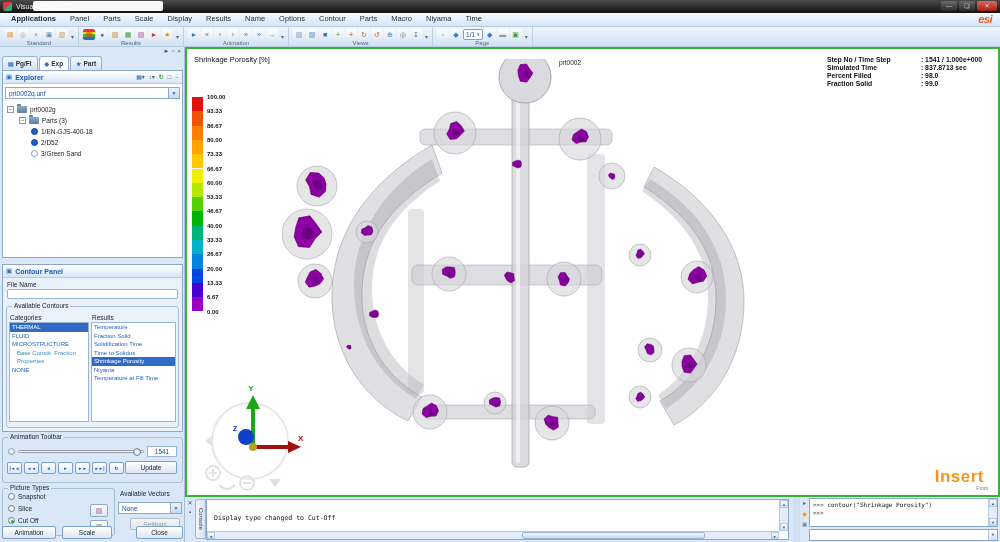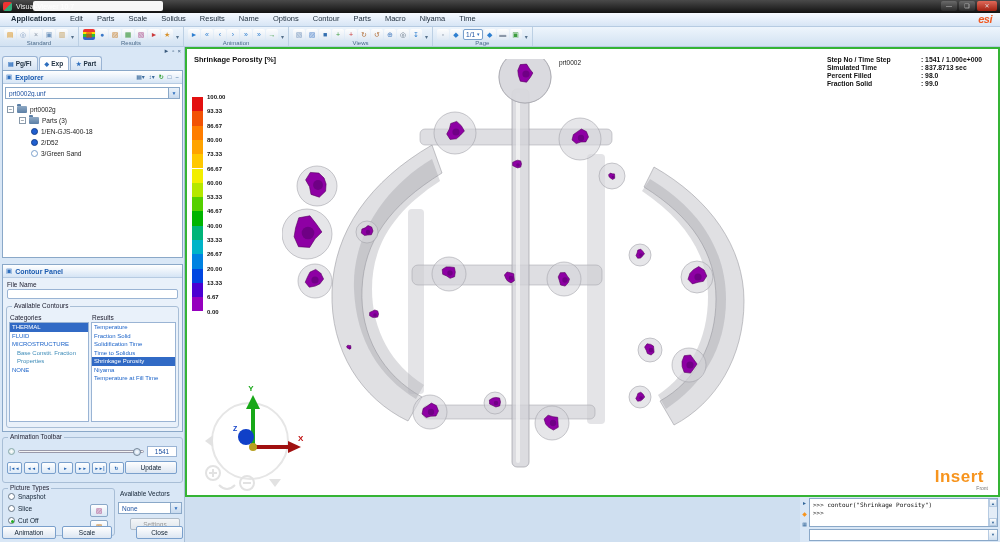--- a/index.html
+++ b/index.html
@@ -153,7 +153,7 @@
   <div class="menubar">
     <span style="display:flex">
         <span class="menu-item bold">Applications</span>
-        <span class="menu-item">Edit</span>
+        <span class="menu-item">Panel</span>
         <span class="menu-item">Parts</span>
         <span class="menu-item">Scale</span>
         <span class="menu-item">Solidus</span>

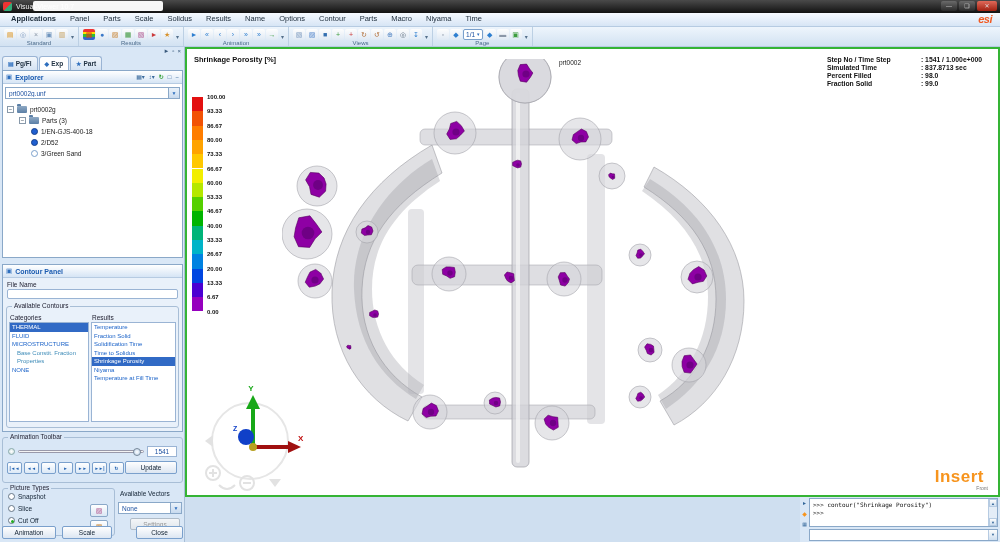--- a/index.html
+++ b/index.html
@@ -156,7 +156,7 @@
         <span class="menu-item">Panel</span>
         <span class="menu-item">Parts</span>
         <span class="menu-item">Scale</span>
-        <span class="menu-item">Solidus</span>
+        <span class="menu-item">Display</span>
         <span class="menu-item">Results</span>
         <span class="menu-item">Name</span>
         <span class="menu-item">Options</span>

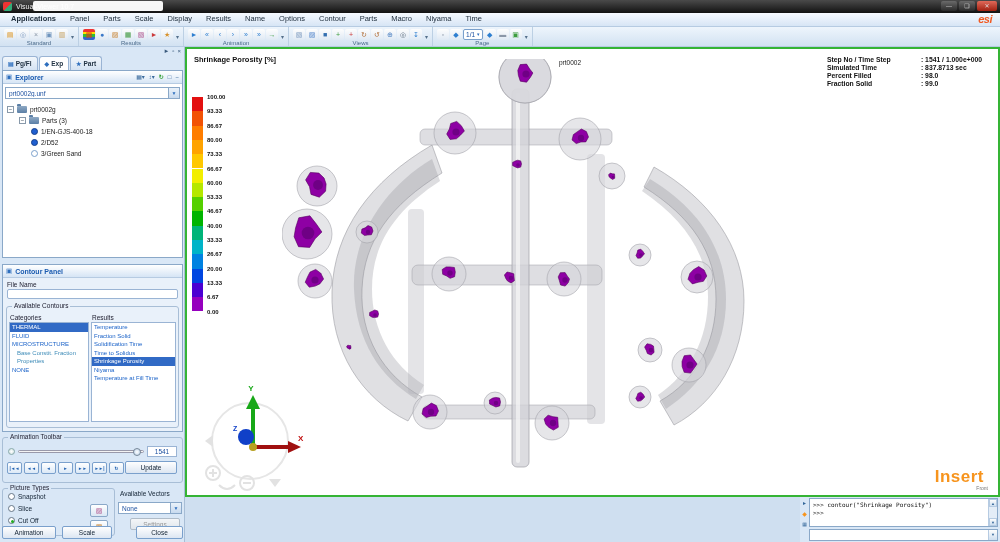--- a/index.html
+++ b/index.html
@@ -100,7 +100,7 @@
 
   
   .viewport{position:absolute;left:185px;top:47px;width:815px;height:450px;background:#fff;border:2px solid #35b435;overflow:hidden}
-  .contour-title{position:absolute;left:7px;top:6px;font-size:7.5px;font-weight:bold;color:#111}
+  .contour-title{position:absolute;left:7px;top:6px;font-size:7.5px;font-weight:normal;color:#111}
   .legend{position:absolute;left:0;top:0}
   .legend-band{position:absolute;left:5px;width:11px}
   .legend-label{position:absolute;left:20px;font-size:6px;font-weight:bold;color:#111;line-height:6px}

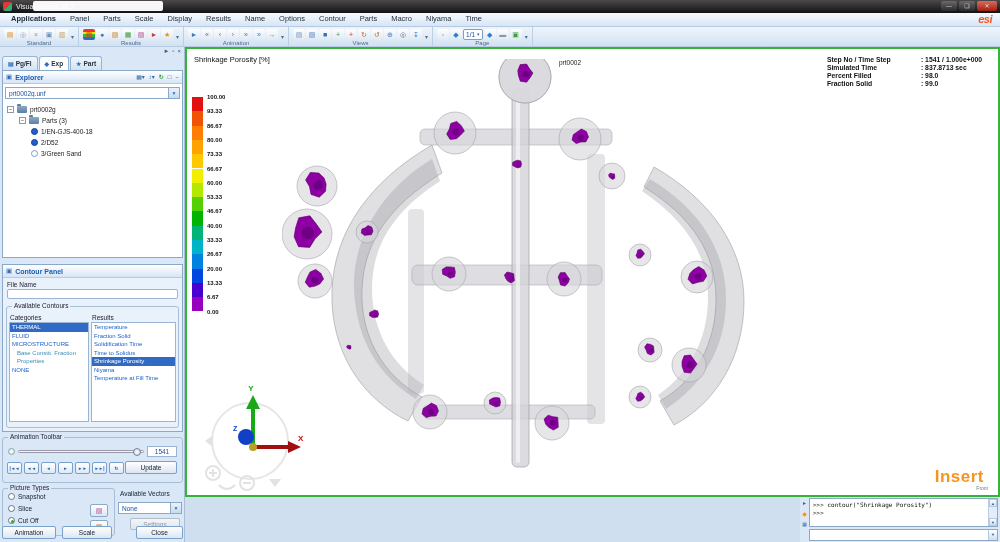--- a/index.html
+++ b/index.html
@@ -549,6 +549,25 @@
     <div class="front-label">Front</div>
   </div>
 
+  <div class="console-left">
+    <div class="cl-strip">
+      <span>✕</span>
+      <span>▪</span>
+    </div>
+    <div class="v-tab">Console</div>
+    <div class="cl-content">
+      <div class="cl-msg">Display type changed to Cut-Off</div>
+      <div class="vscroll">
+        <div class="sb">▲</div>
+        <div class="sb dn">▼</div>
+      </div>
+      <div class="hscroll">
+        <div class="sb" style="left:0">◄</div>
+        <div class="hs-thumb"></div>
+        <div class="sb" style="right:0">►</div>
+      </div>
+    </div>
+  </div>
 
   <div class="console-right">
     <div class="cr-strip">

